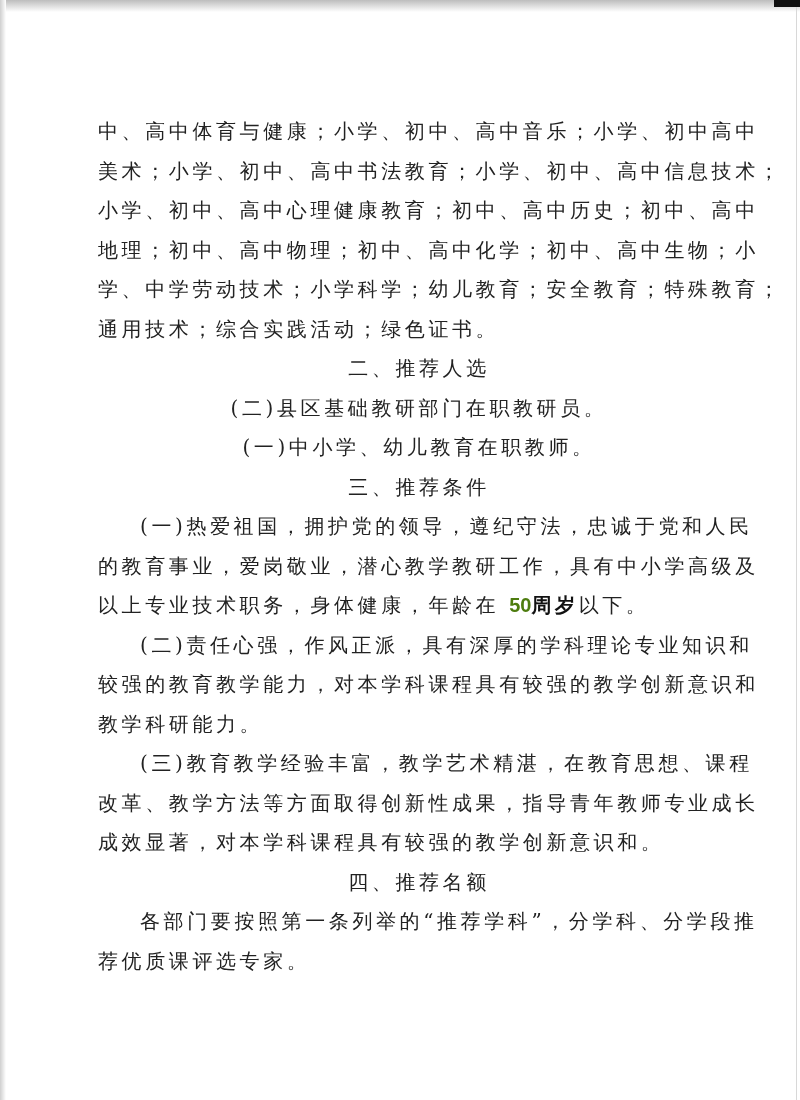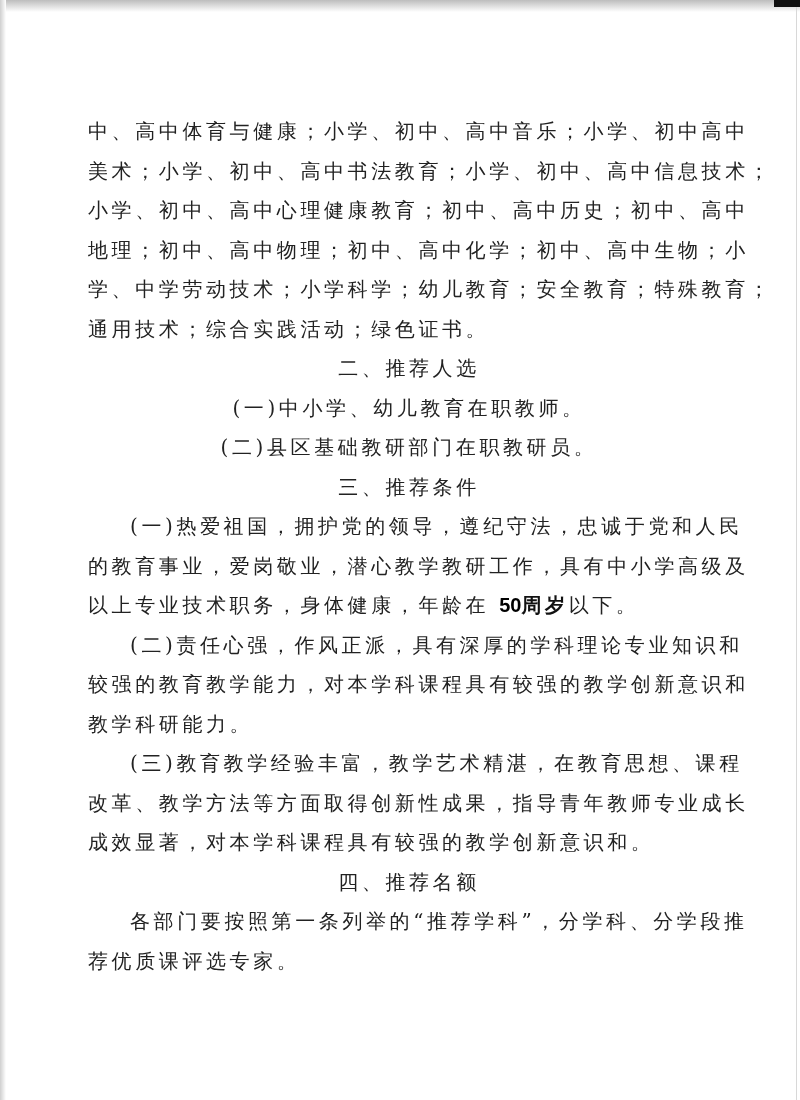--- a/index.html
+++ b/index.html
@@ -41,7 +41,7 @@
     }
     .page {
       position: absolute;
-      left: 88px;
+      left: 98px;
       top: 112px;
       width: 600px;
     }

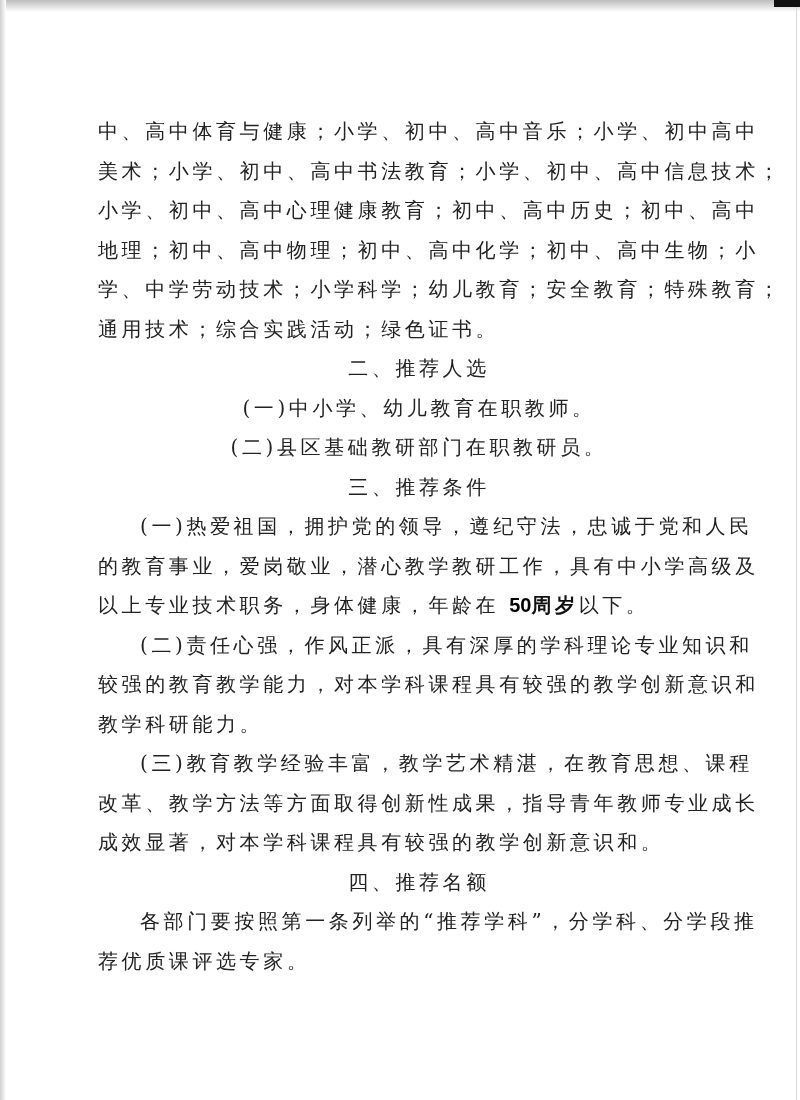--- a/index.html
+++ b/index.html
@@ -93,10 +93,10 @@
     <div class="line indent">二、推荐人选</div>
   </div>
   <div class="para">
-    <div class="line indent">(一)中小学、幼儿教育在职教师。</div>
+    <div class="line indent">(二)县区基础教研部门在职教研员。</div>
   </div>
   <div class="para">
-    <div class="line indent">(二)县区基础教研部门在职教研员。</div>
+    <div class="line indent">(一)中小学、幼儿教育在职教师。</div>
   </div>
 
   <div class="para">

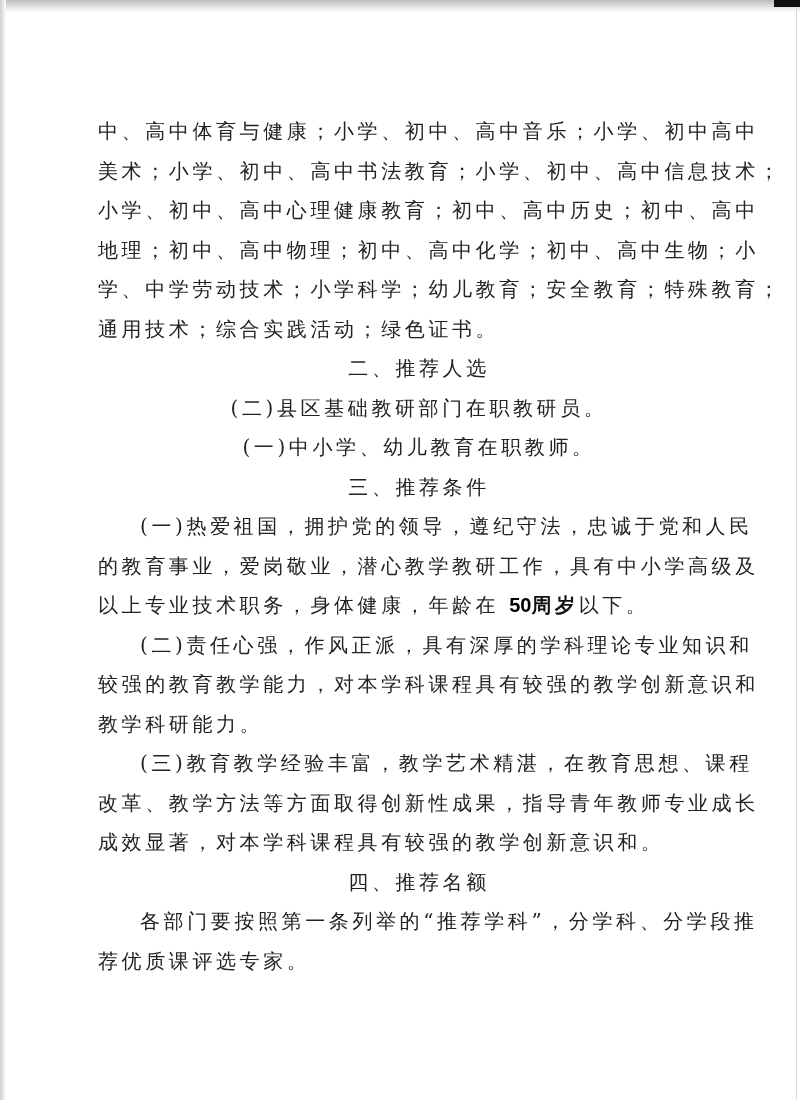--- a/index.html
+++ b/index.html
@@ -61,7 +61,7 @@
       font-family: "Liberation Sans", "DejaVu Sans", sans-serif;
       font-weight: bold;
       letter-spacing: 0;
-      color: #000000;
+      color: #4d7c0f;
     }
     .bold-cn {
       font-family: "DejaVu Sans", sans-serif;

